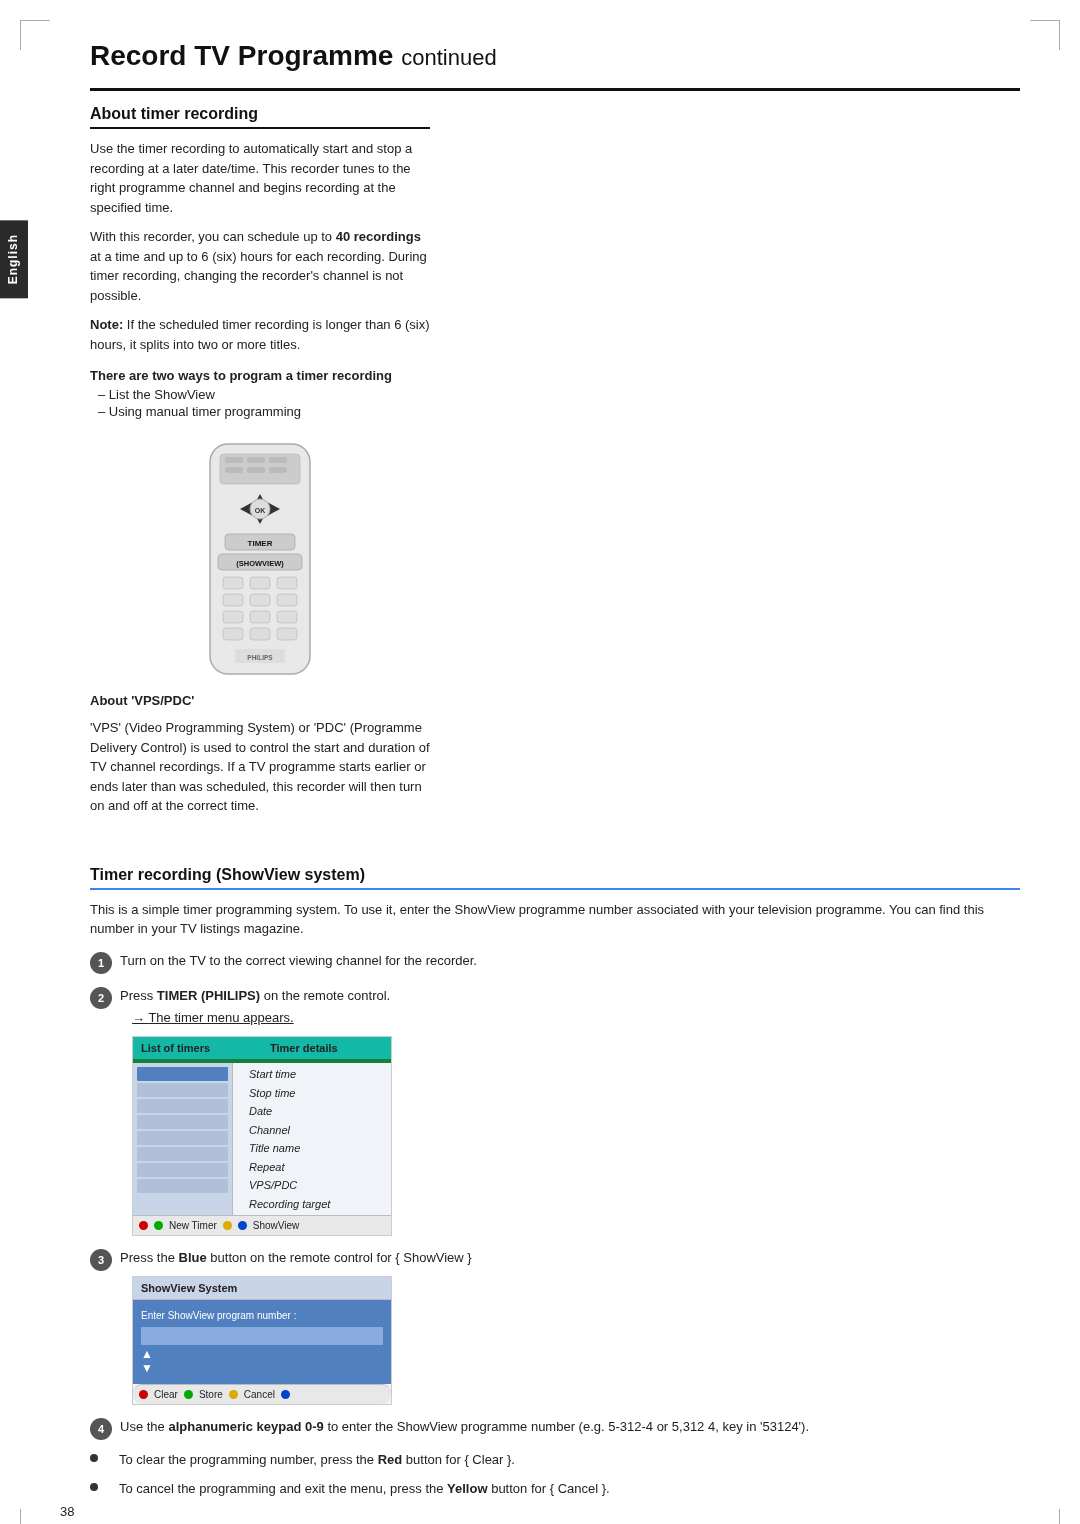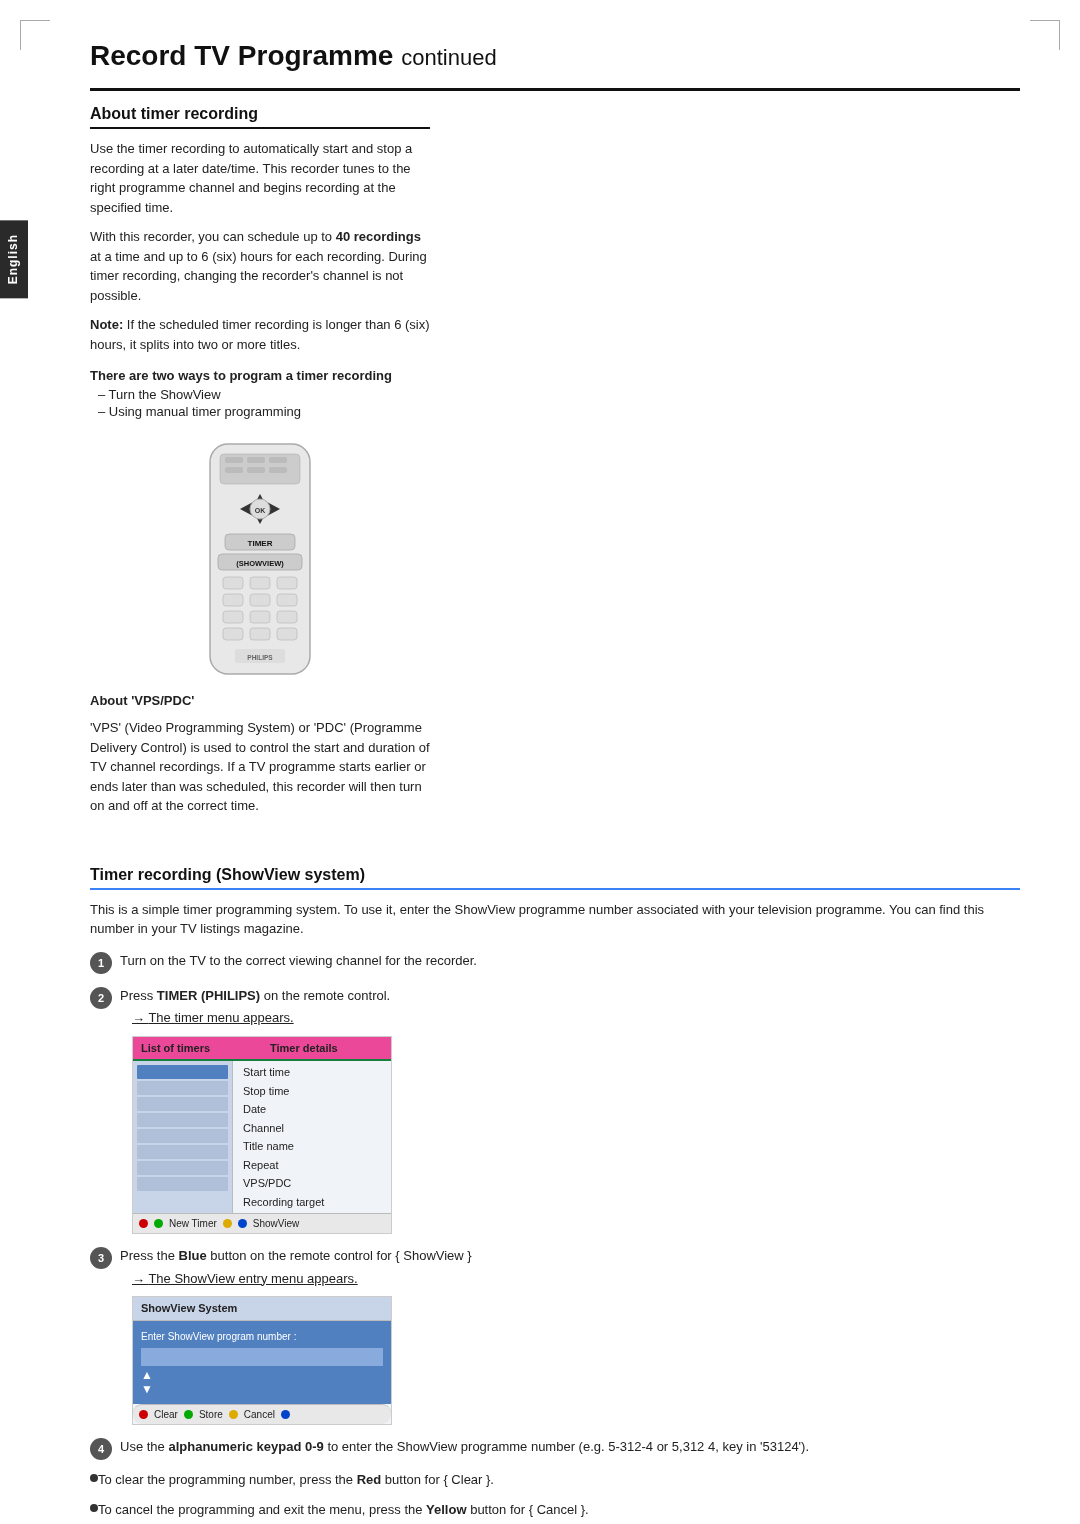--- a/index.html
+++ b/index.html
@@ -392,7 +392,7 @@
       <div class="sub-heading">There are two ways to program a timer recording</div>
 
       <ul class="dash-list">
-        <li>Turn the ShowView</li>
+        <li>List the ShowView</li>
         <li>Using manual timer programming</li>
       </ul>
 

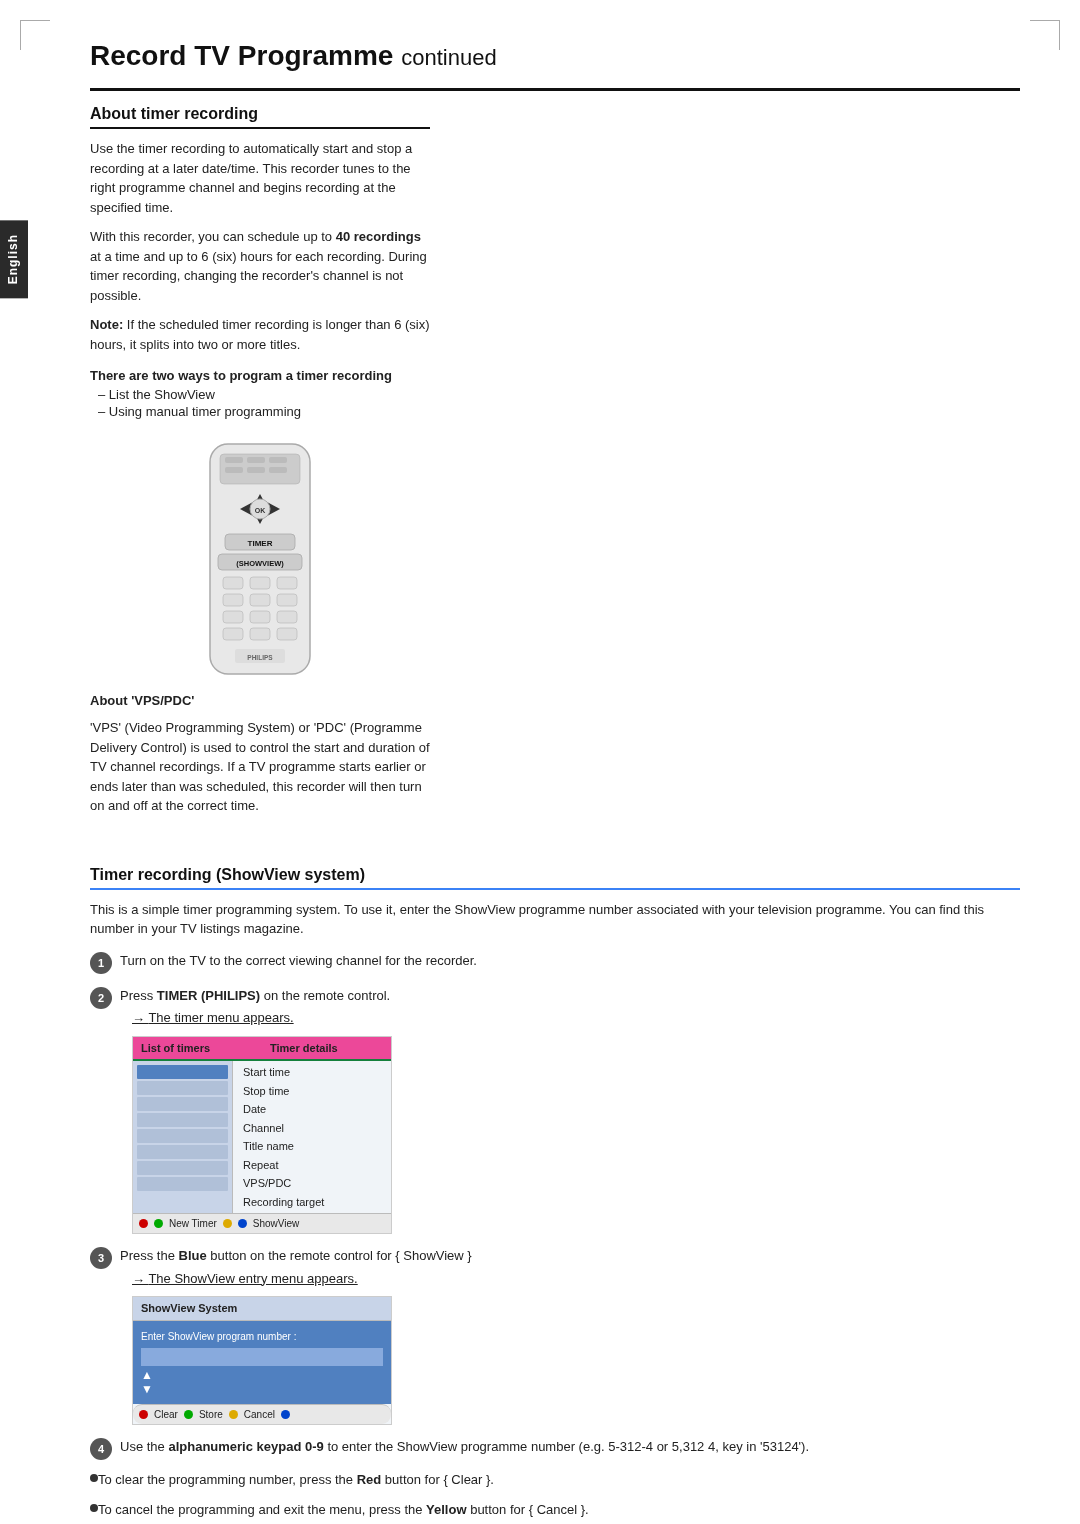--- a/index.html
+++ b/index.html
@@ -206,8 +206,8 @@
 
     .screen-box .screen-header {
       display: flex;
-      background: #ec4899;
-      border-bottom: 2px solid #15803d;
+      background: #14b8a6;
+      border-bottom: 4px solid #15803d;
     }
 
     .screen-box .screen-header .col-head {

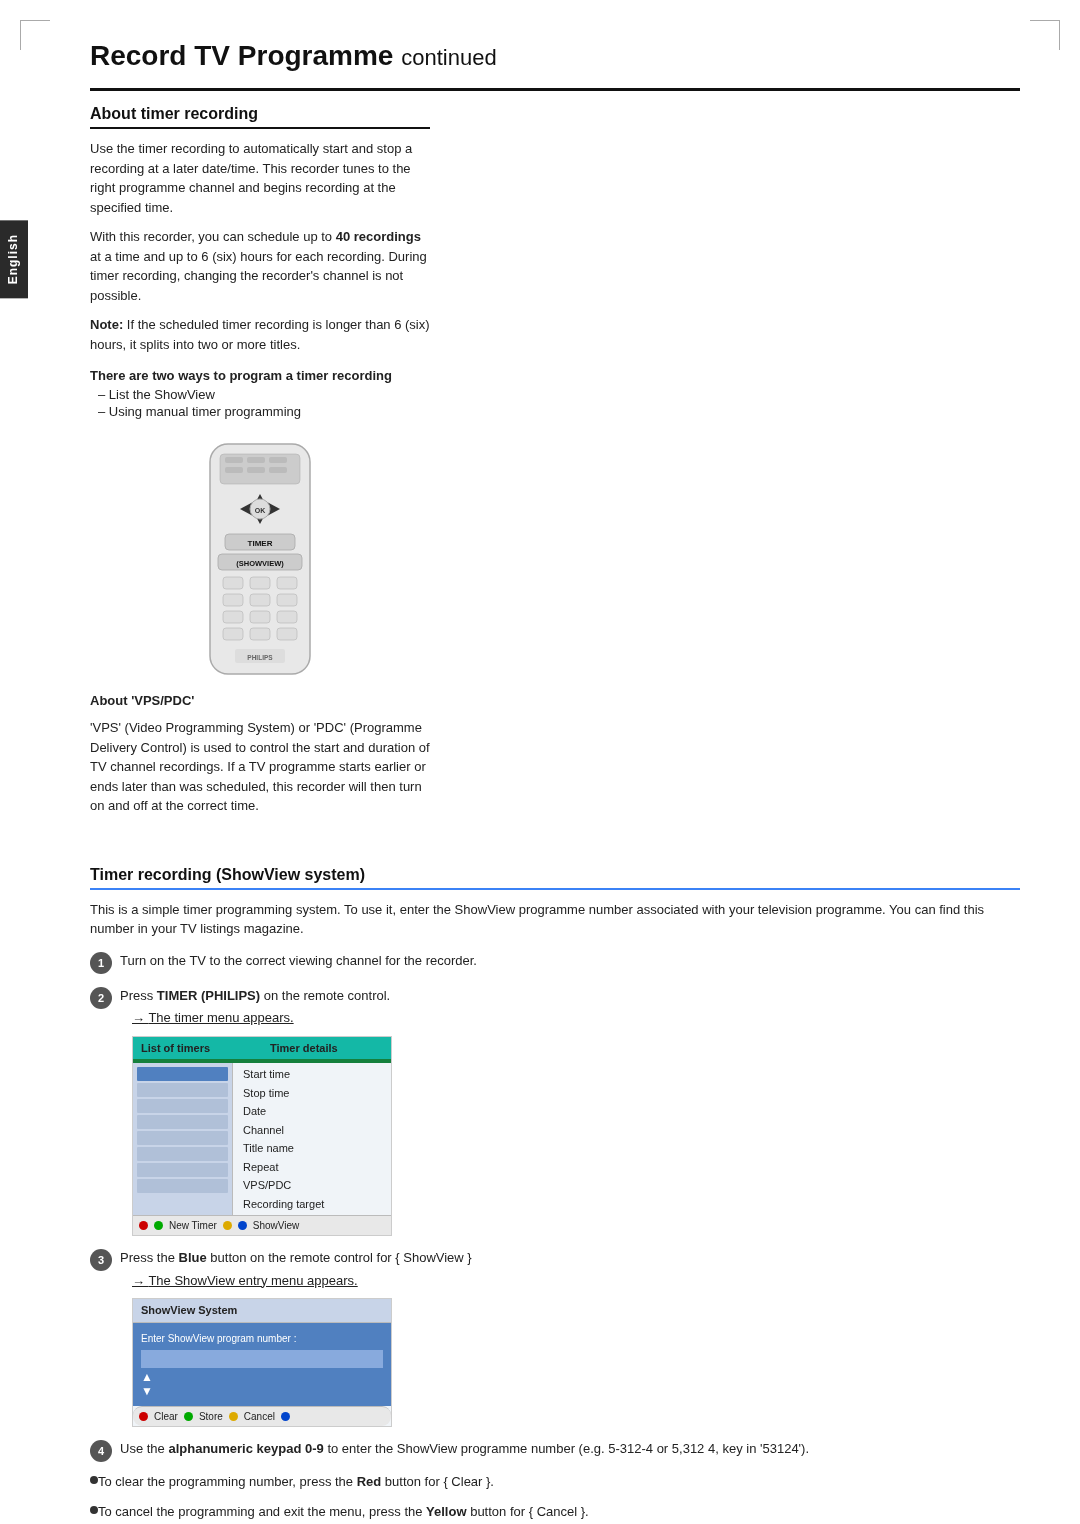--- a/index.html
+++ b/index.html
@@ -241,7 +241,8 @@
 
     .screen-box .detail-col {
       flex: 1;
-      padding: 2px 10px;
+      padding: 2px 16px;
+      font-style: italic;
     }
 
     .screen-box .detail-col .detail-row {

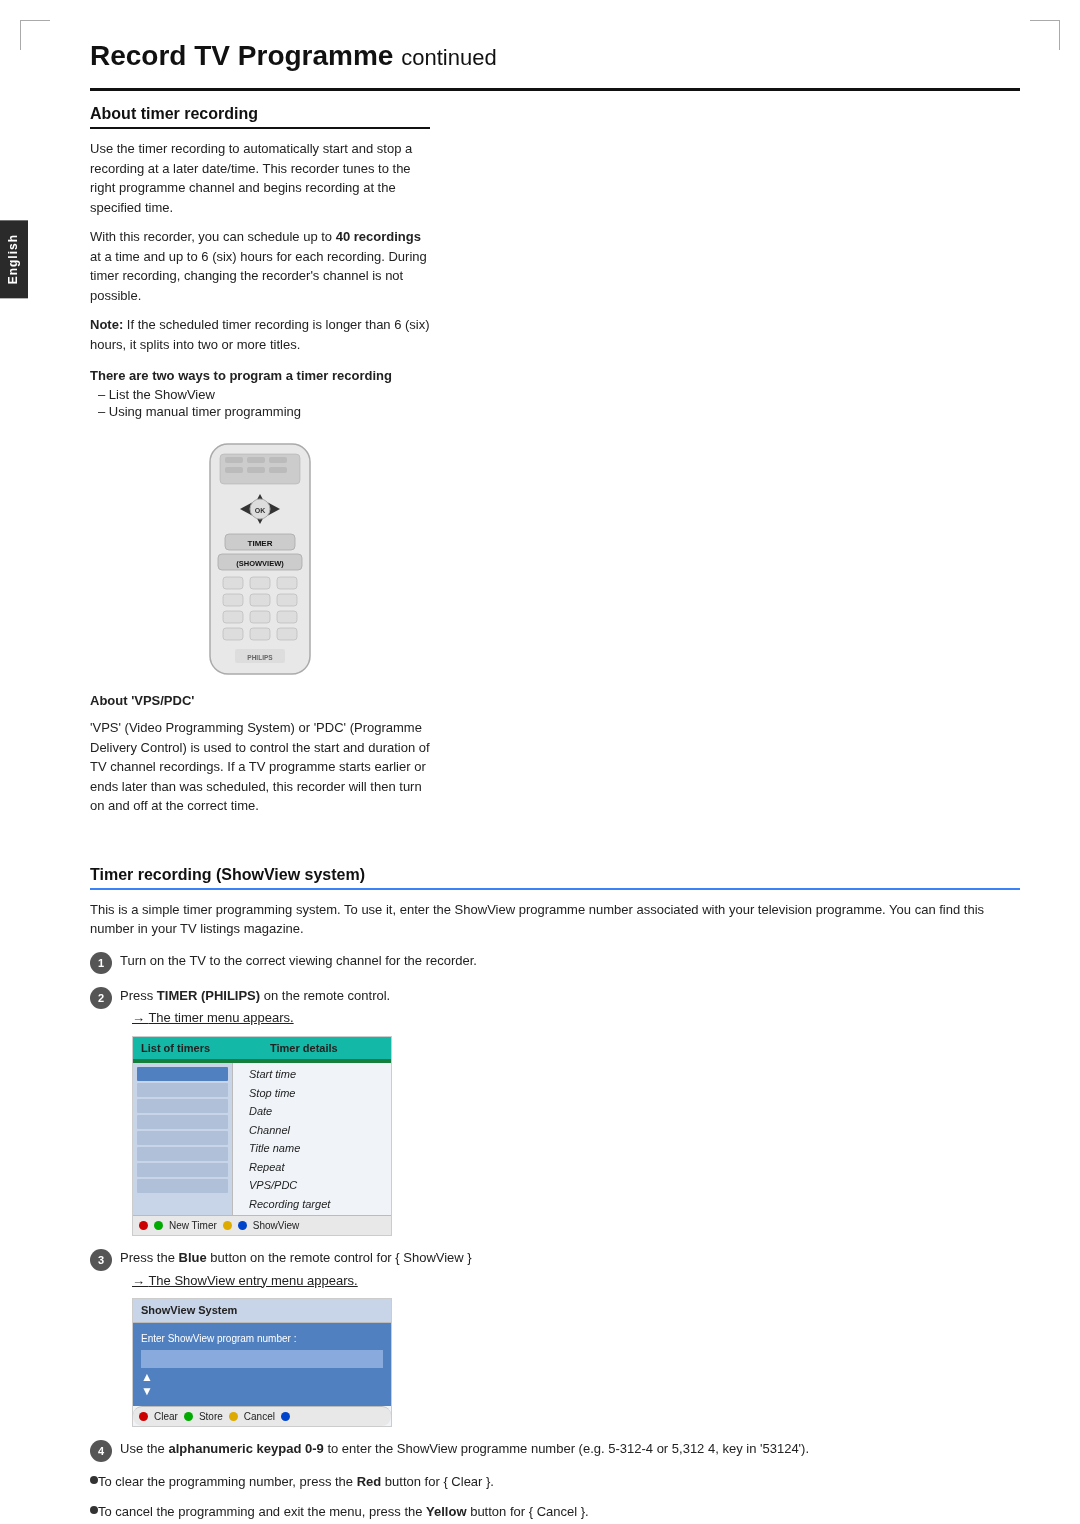--- a/index.html
+++ b/index.html
@@ -516,7 +516,6 @@
         <div class="step-num">3</div>
         <div class="step-content">
           <span>Press the </span><strong>Blue</strong><span> button on the remote control for { ShowView }</span>
-          <div class="arrow-right">The ShowView entry menu appears.</div>
 
           
           <div class="showview-box">

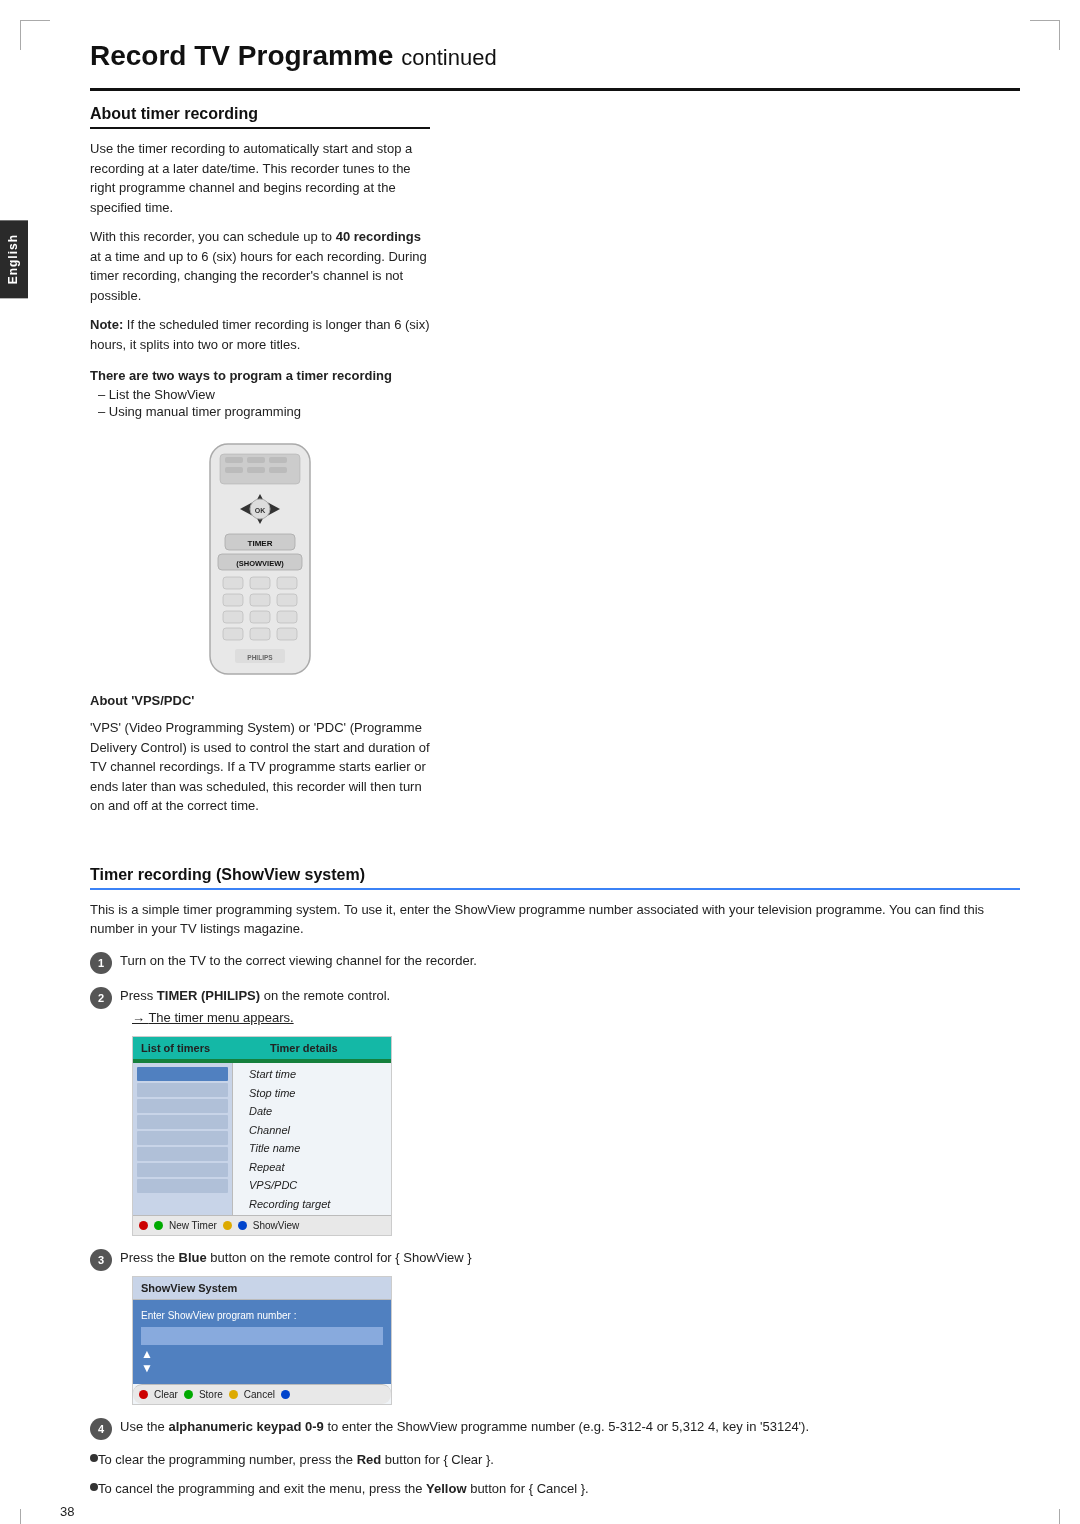--- a/index.html
+++ b/index.html
@@ -329,7 +329,7 @@
     
     .bullet-block {
       display: flex;
-      gap: 0;
+      gap: 21px;
       margin-top: 10px;
       align-items: flex-start;
     }

